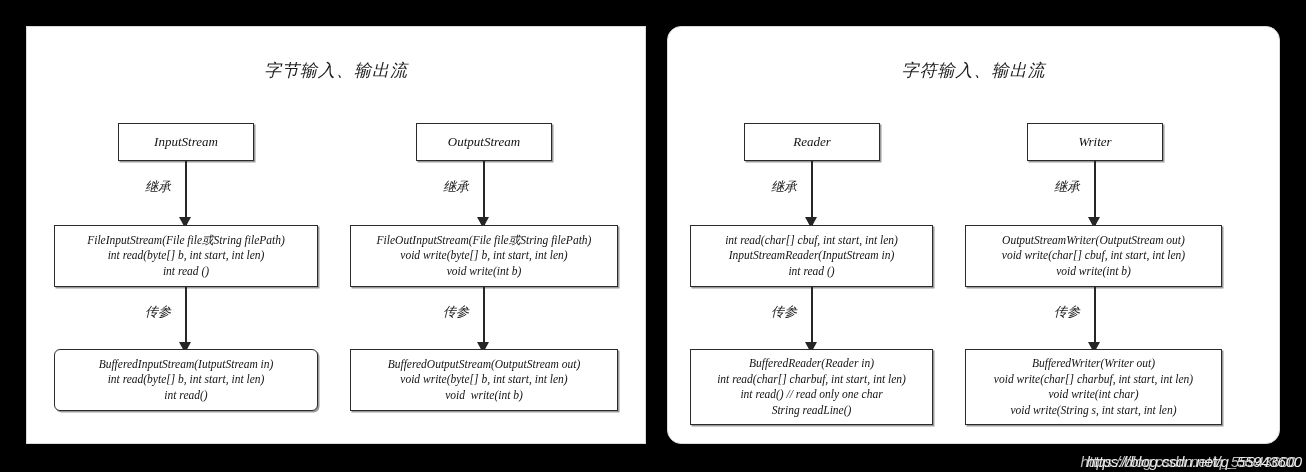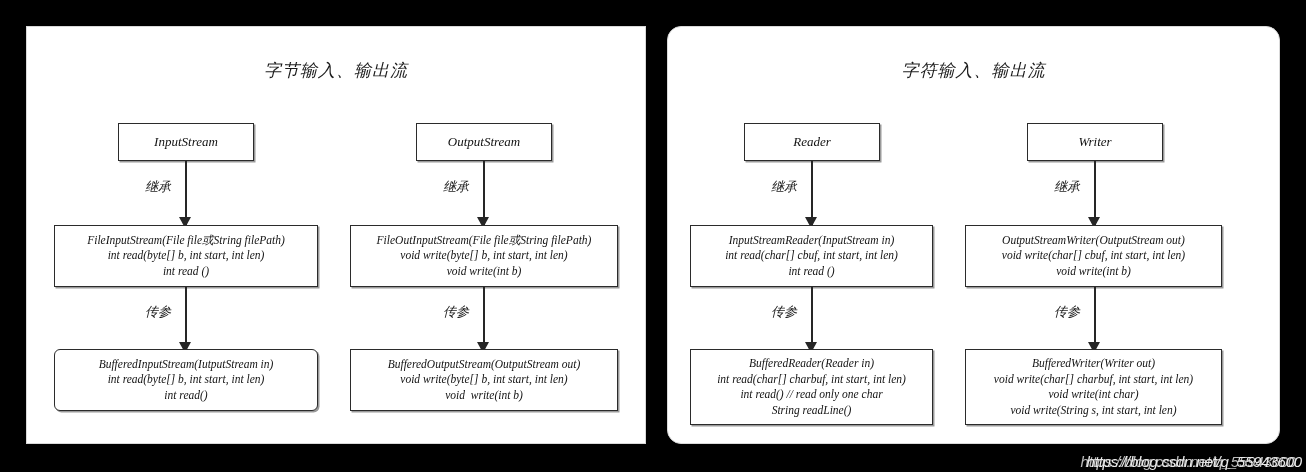--- a/index.html
+++ b/index.html
@@ -167,8 +167,8 @@
     <div class="conn-label" style="left:103px; top:151px;">继承</div>
 
     <div class="node" style="left:22px; top:198px; width:243px; height:62px;">
+      <span class="ln">int read(char[] cbuf, int start, int len)</span>
       <span class="ln">InputStreamReader(InputStream in)</span>
-      <span class="ln">int read(char[] cbuf, int start, int len)</span>
       <span class="ln">int read ()</span>
     </div>
     <div class="conn" style="left:143px; top:260px; height:62px;"></div>

